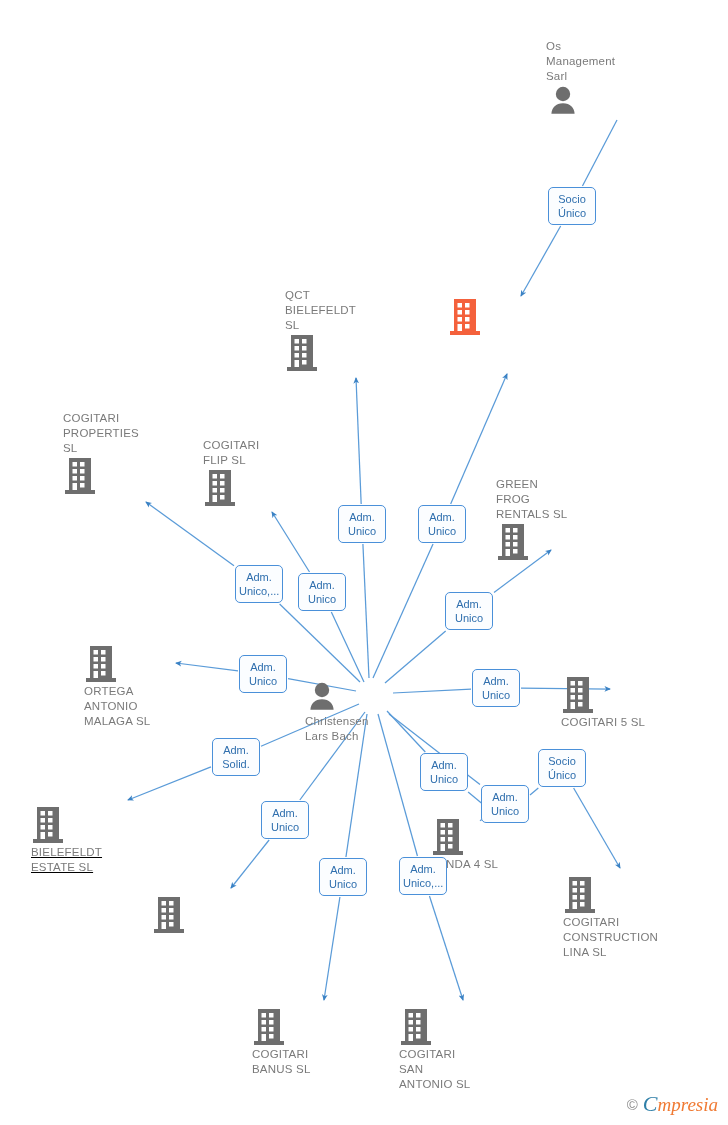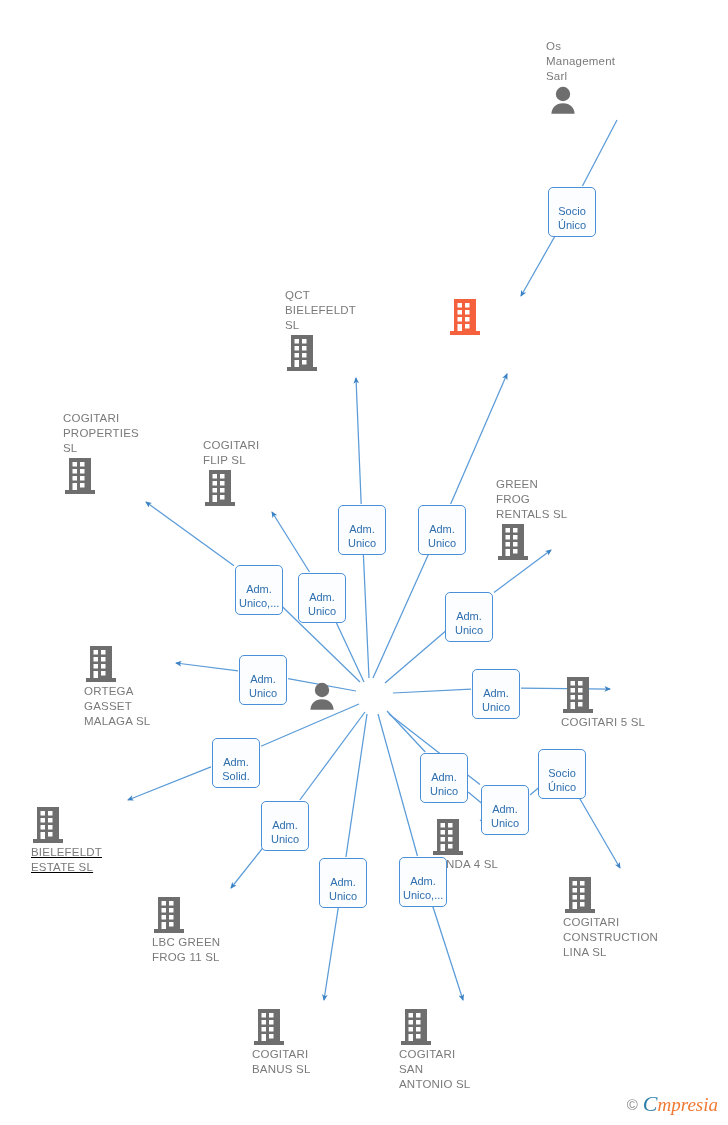--- a/index.html
+++ b/index.html
@@ -55,7 +55,7 @@
     font-size: 11px;
     line-height: 14px;
     text-align: center;
-    padding: 16px 3px 4px 3px;
+    padding: 4px 3px 4px 3px;
     font-family: "Liberation Sans", sans-serif;
     white-space: pre-line;
     width: 48px;

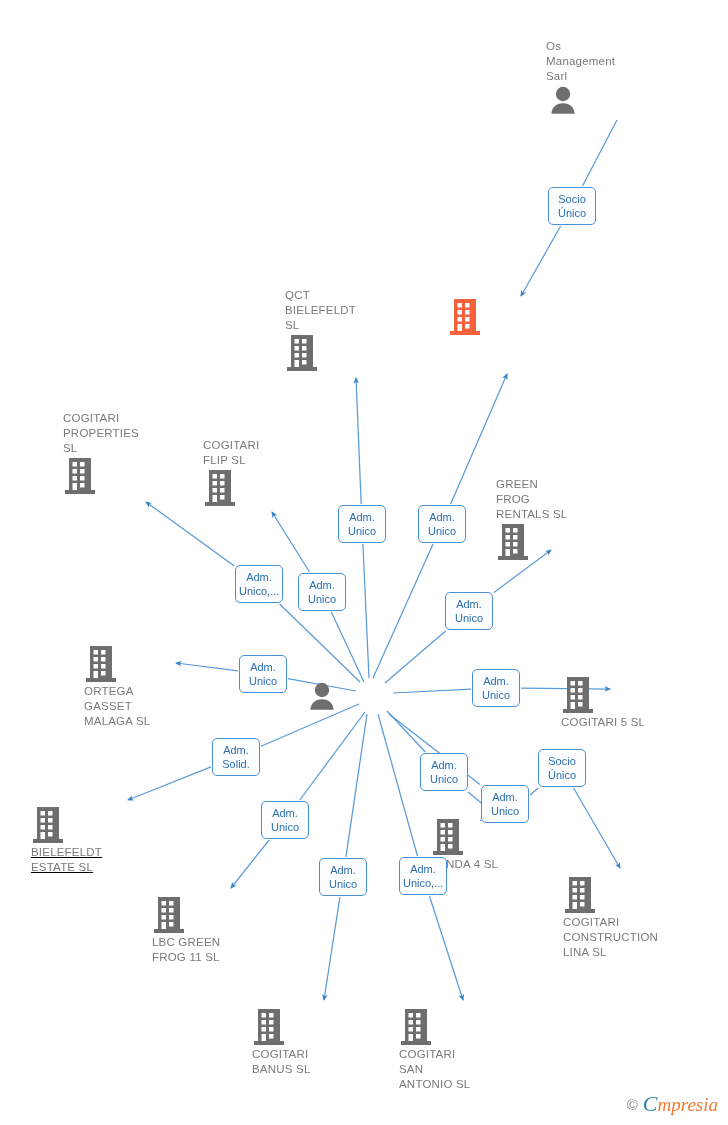--- a/index.html
+++ b/index.html
@@ -238,7 +238,7 @@
             <rect x="17" y="27" width="4.5" height="4.5" fill="#ffffff"></rect>
           </svg></div>
         <div class="node-label">ORTEGA
-GASSET
+ANTONIO
 MALAGA  SL</div>
       </div>
       <div class="node below" style="left: 375px; top: 678px;">

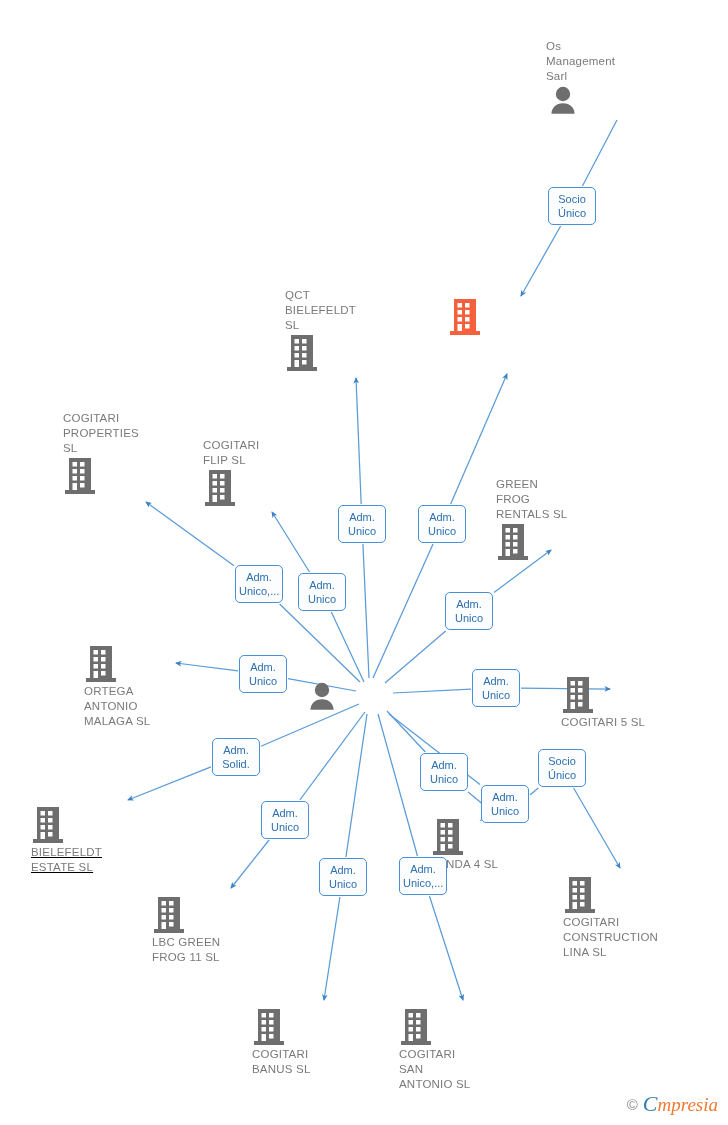--- a/index.html
+++ b/index.html
@@ -246,6 +246,8 @@
             <circle cx="17" cy="10" r="7.2" fill="#6e6e6e"></circle>
             <path d="M17 19.2c-7.2 0-11.2 4.4-11.6 10.6h23.2C28.2 23.6 24.2 19.2 17 19.2z" fill="#6e6e6e"></path>
           </svg></div>
+        <div class="node-label">Christensen
+Lars Bach</div>
       </div>
       <div class="node below" style="left: 631px; top: 673px;">
         <div class="node-icon"><svg width="34" height="40" viewBox="0 0 34 40" xmlns="http://www.w3.org/2000/svg">

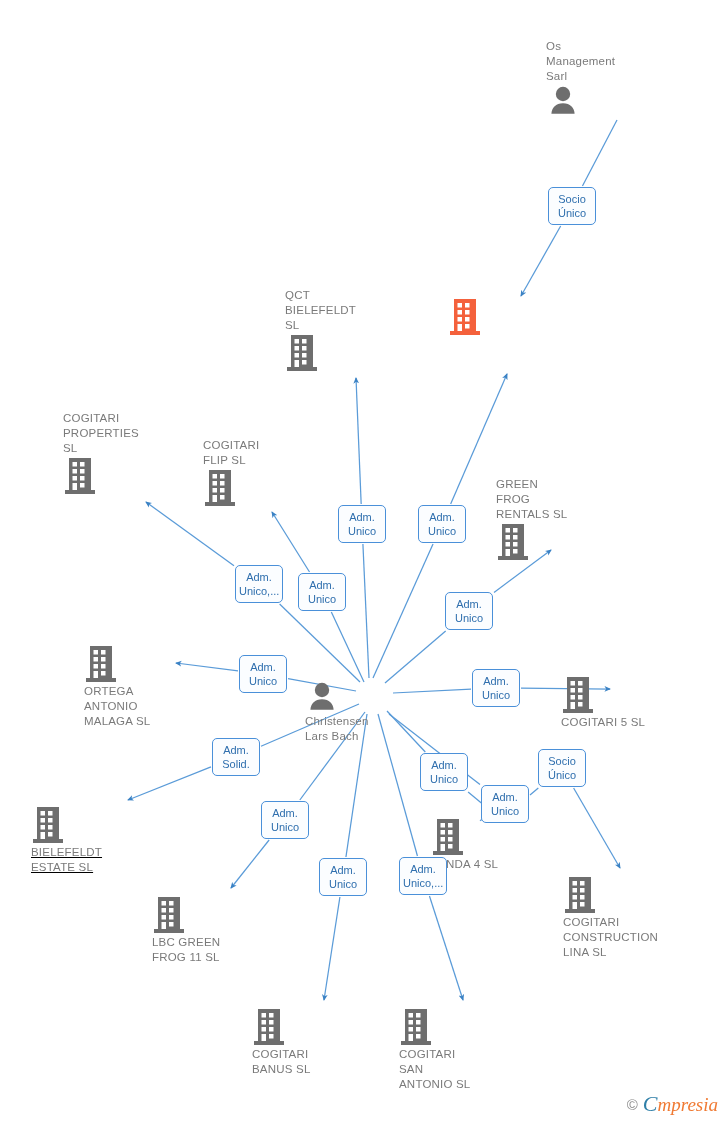--- a/index.html
+++ b/index.html
@@ -325,8 +325,6 @@
             <rect x="9.5" y="27" width="4.5" height="7" fill="#ffffff"></rect>
             <rect x="17" y="27" width="4.5" height="4.5" fill="#ffffff"></rect>
           </svg></div>
-        <div class="node-label">LBC GREEN
-FROG 11 SL</div>
       </div>
       <div class="node below" style="left: 322px; top: 1005px;">
         <div class="node-icon"><svg width="34" height="40" viewBox="0 0 34 40" xmlns="http://www.w3.org/2000/svg">

